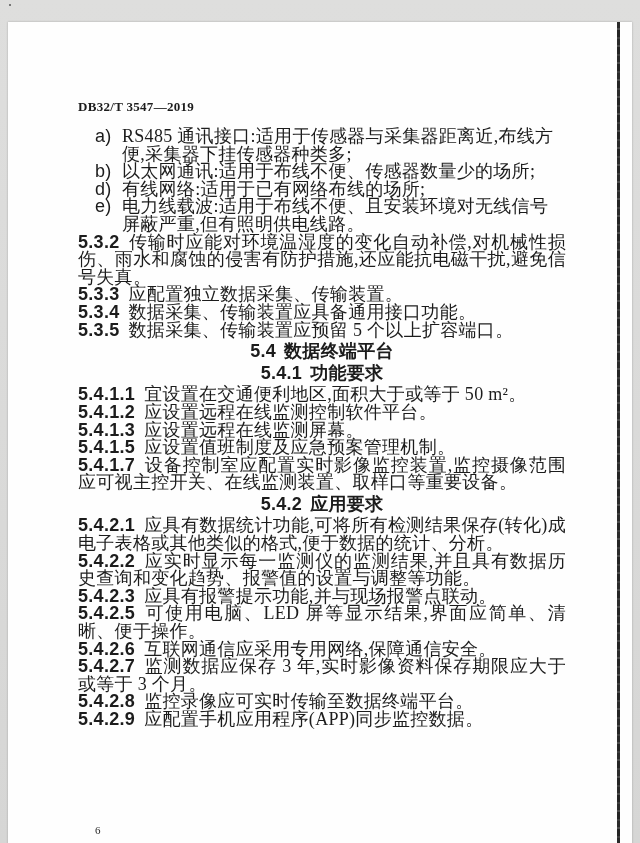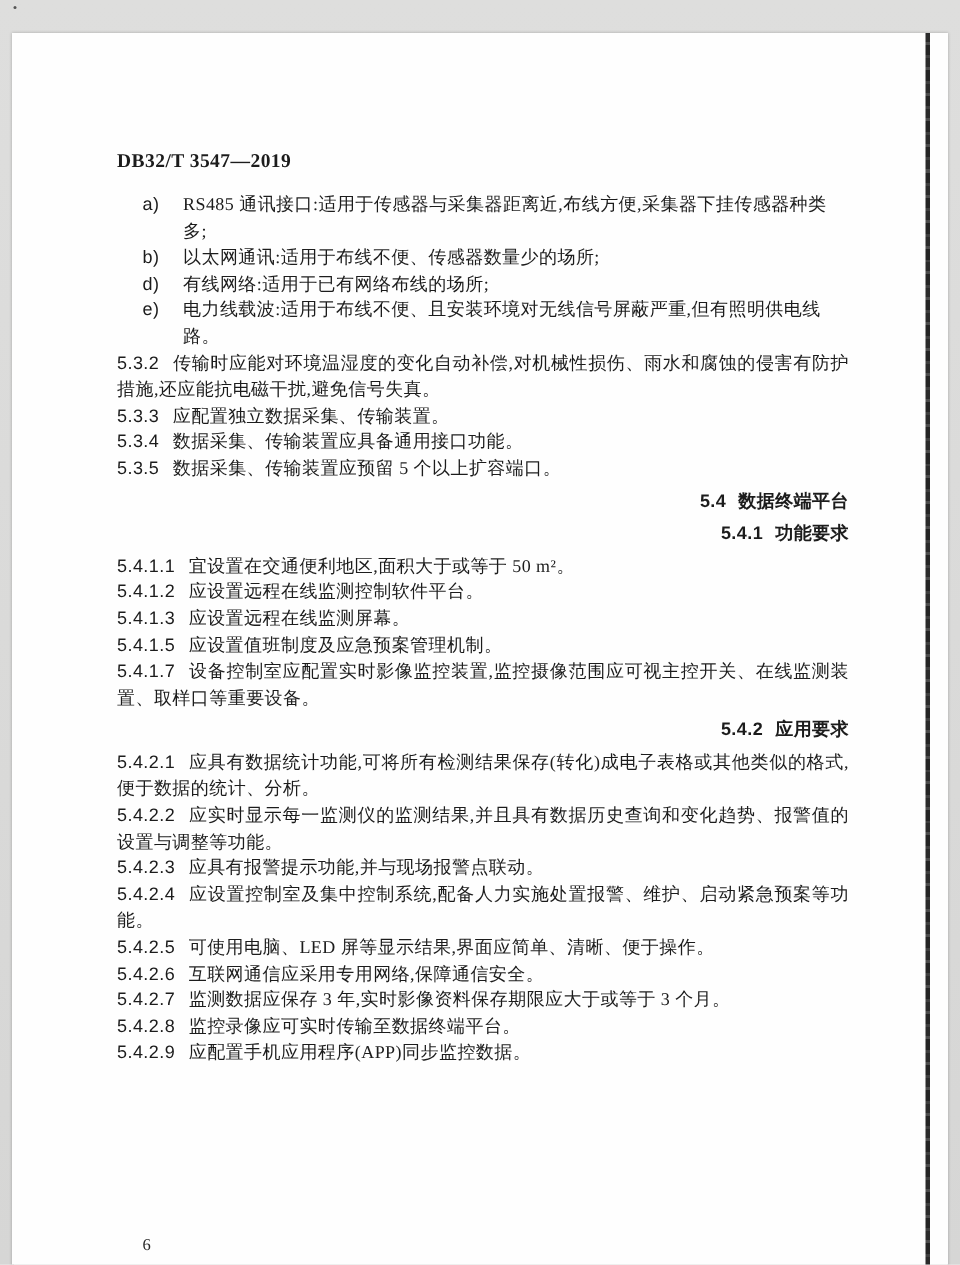--- a/index.html
+++ b/index.html
@@ -61,7 +61,7 @@
   .body-text {
     margin-top: 14px;
     padding: 0 66px 0 70px;
-    font-size: 12px;
+    font-size: 18px;
     line-height: 17.6px;
     text-align: justify;
     letter-spacing: 0.3px;

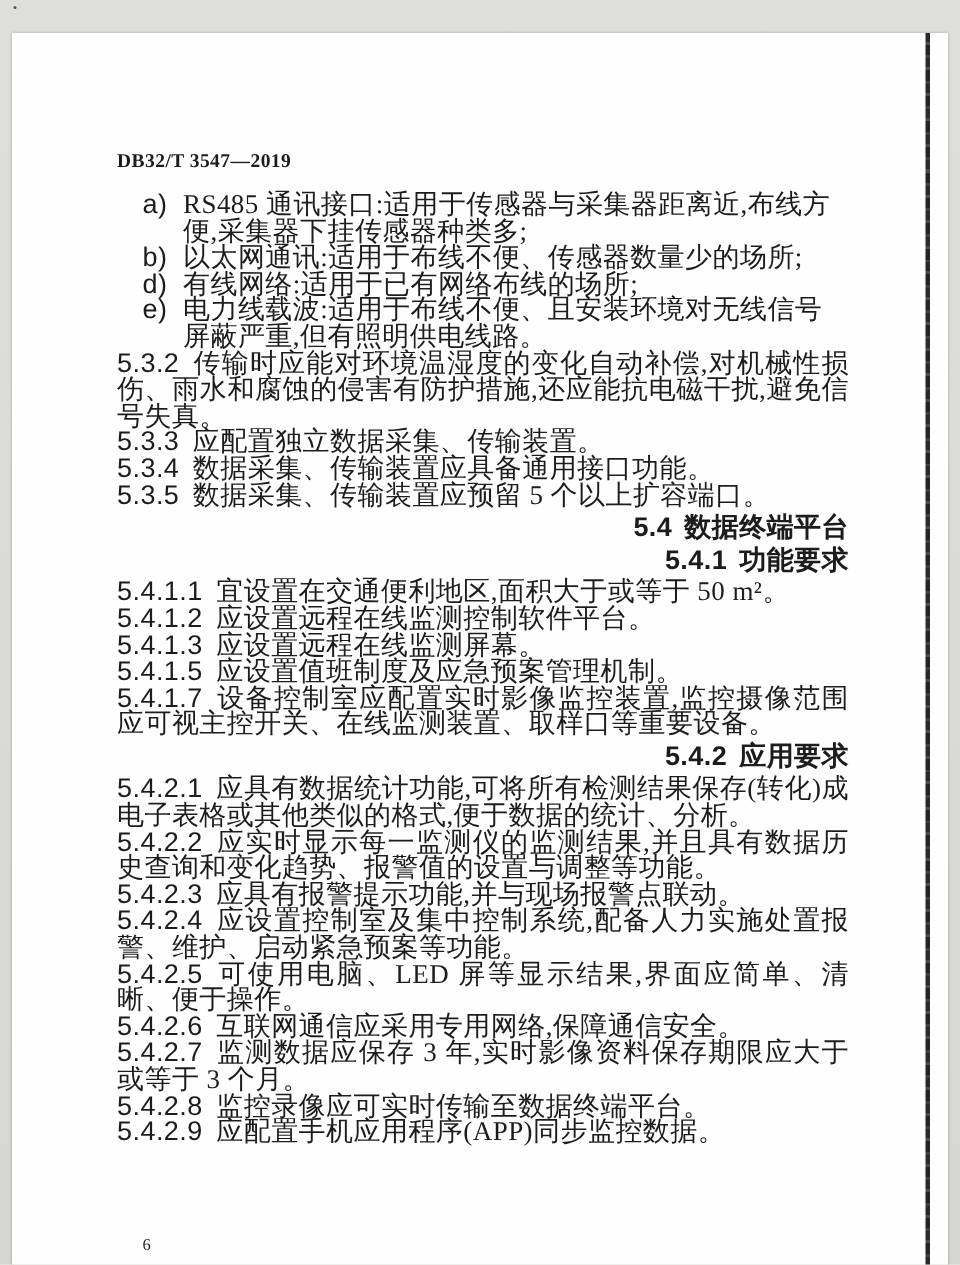--- a/index.html
+++ b/index.html
@@ -79,7 +79,7 @@
   }
   .cnum {
     font-family: "Liberation Sans", "DejaVu Sans", sans-serif;
-    font-weight: 400;
+    font-weight: 700;
     margin-right: 9px;
     white-space: nowrap;
   }

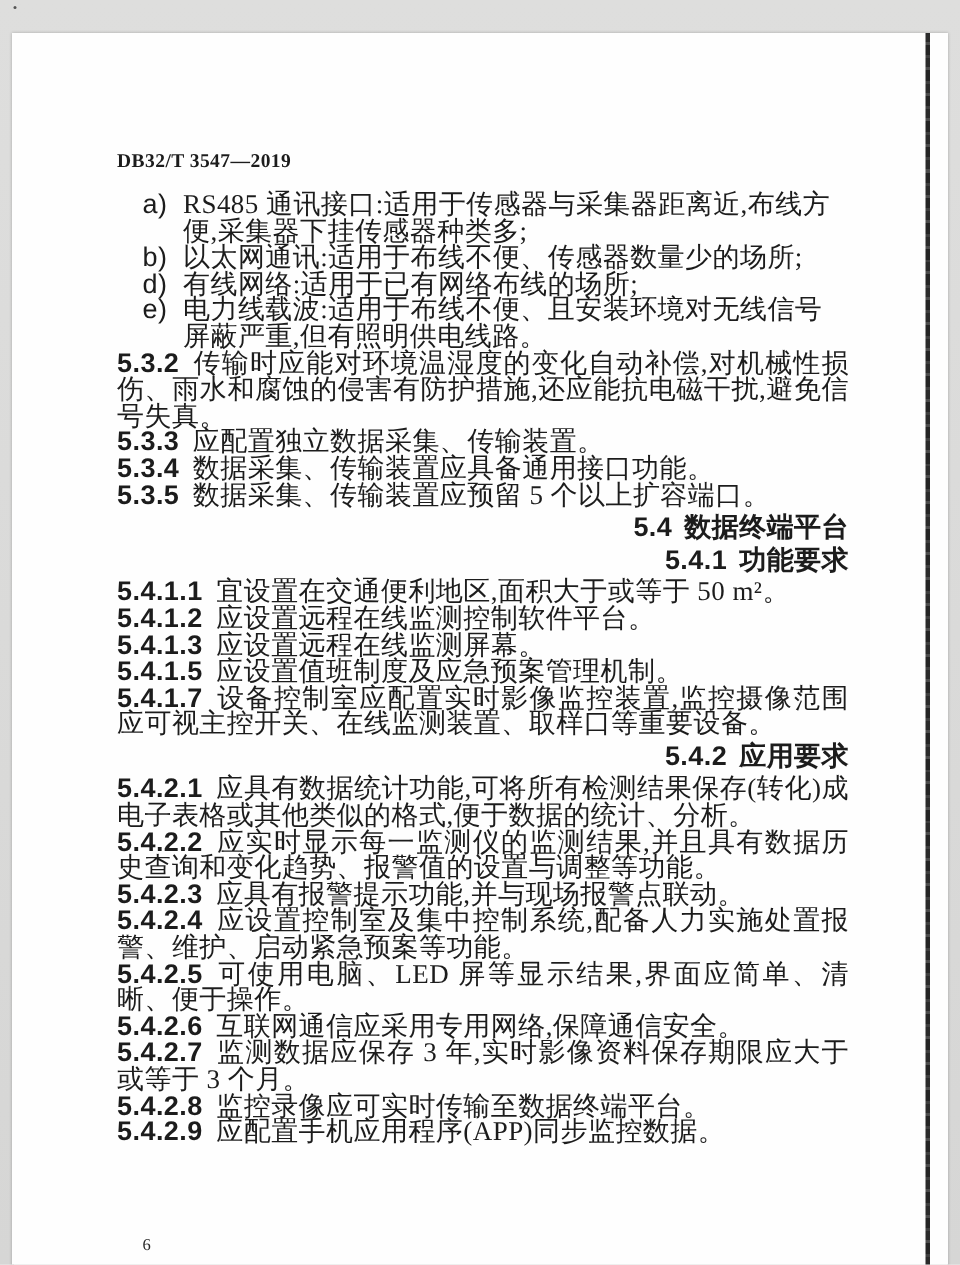--- a/index.html
+++ b/index.html
@@ -87,7 +87,7 @@
     margin-top: 4px;
     font-weight: bold;
     font-family: "Liberation Sans", "DejaVu Sans", sans-serif;
-    text-align: right;
+    text-align: center;
   }
   p.heading .cnum { font-weight: bold; margin-right: 8px; }
   p.after-heading { margin-top: 4px; }

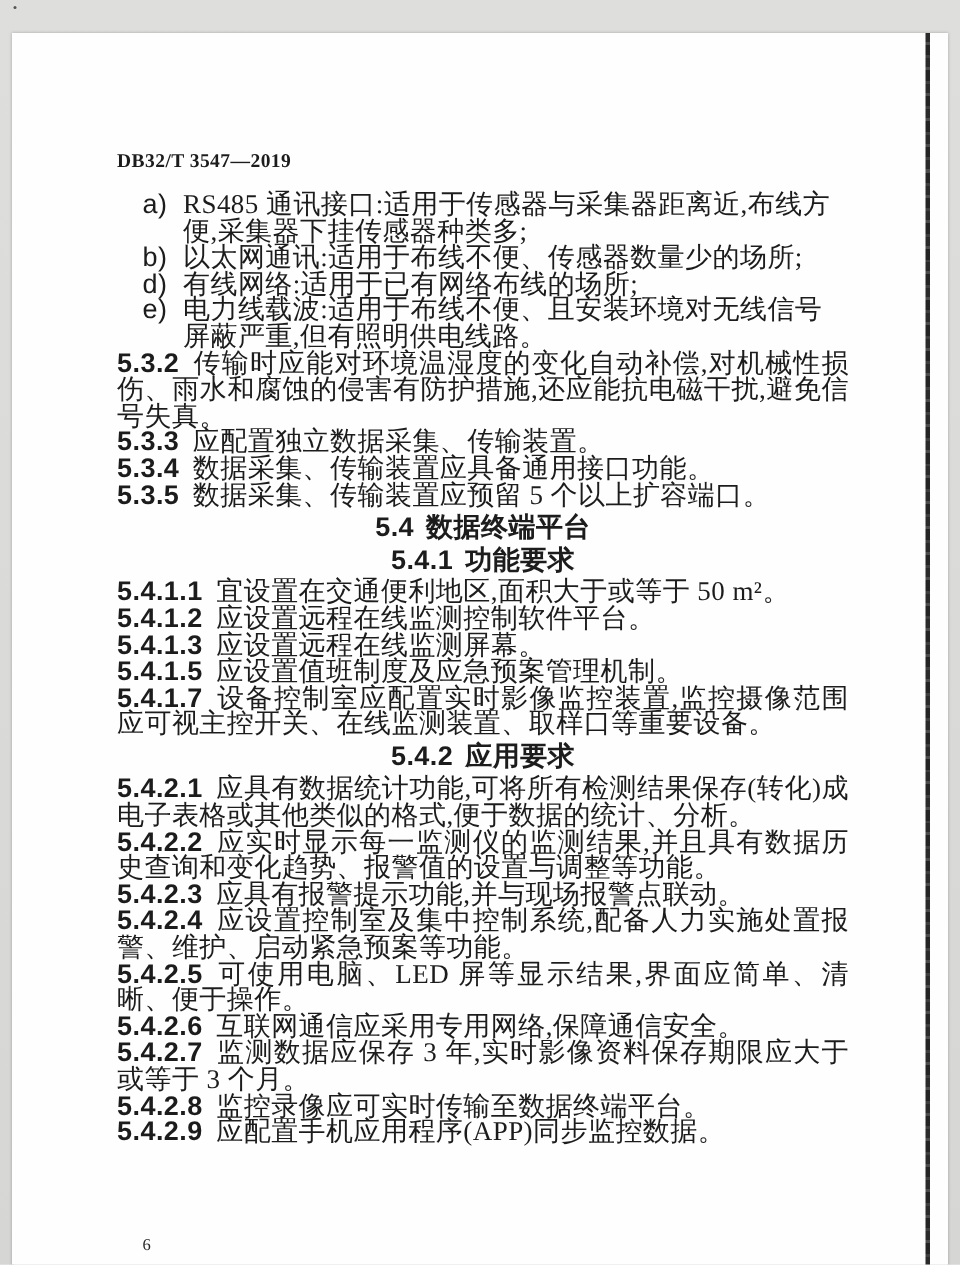--- a/index.html
+++ b/index.html
@@ -136,7 +136,6 @@
       <p class="clause after-heading"><span class="cnum">5.4.2.1</span><span>应具有数据统计功能,可将所有检测结果保存(转化)成电子表格或其他类似的格式,便于数据的统计、分析。</span></p>
       <p class="clause"><span class="cnum">5.4.2.2</span><span>应实时显示每一监测仪的监测结果,并且具有数据历史查询和变化趋势、报警值的设置与调整等功能。</span></p>
       <p class="clause"><span class="cnum">5.4.2.3</span><span>应具有报警提示功能,并与现场报警点联动。</span></p>
-      <p class="clause"><span class="cnum">5.4.2.4</span><span>应设置控制室及集中控制系统,配备人力实施处置报警、维护、启动紧急预案等功能。</span></p>
       <p class="clause"><span class="cnum">5.4.2.5</span><span>可使用电脑、LED 屏等显示结果,界面应简单、清晰、便于操作。</span></p>
       <p class="clause"><span class="cnum">5.4.2.6</span><span>互联网通信应采用专用网络,保障通信安全。</span></p>
       <p class="clause"><span class="cnum">5.4.2.7</span><span>监测数据应保存 3 年,实时影像资料保存期限应大于或等于 3 个月。</span></p>

